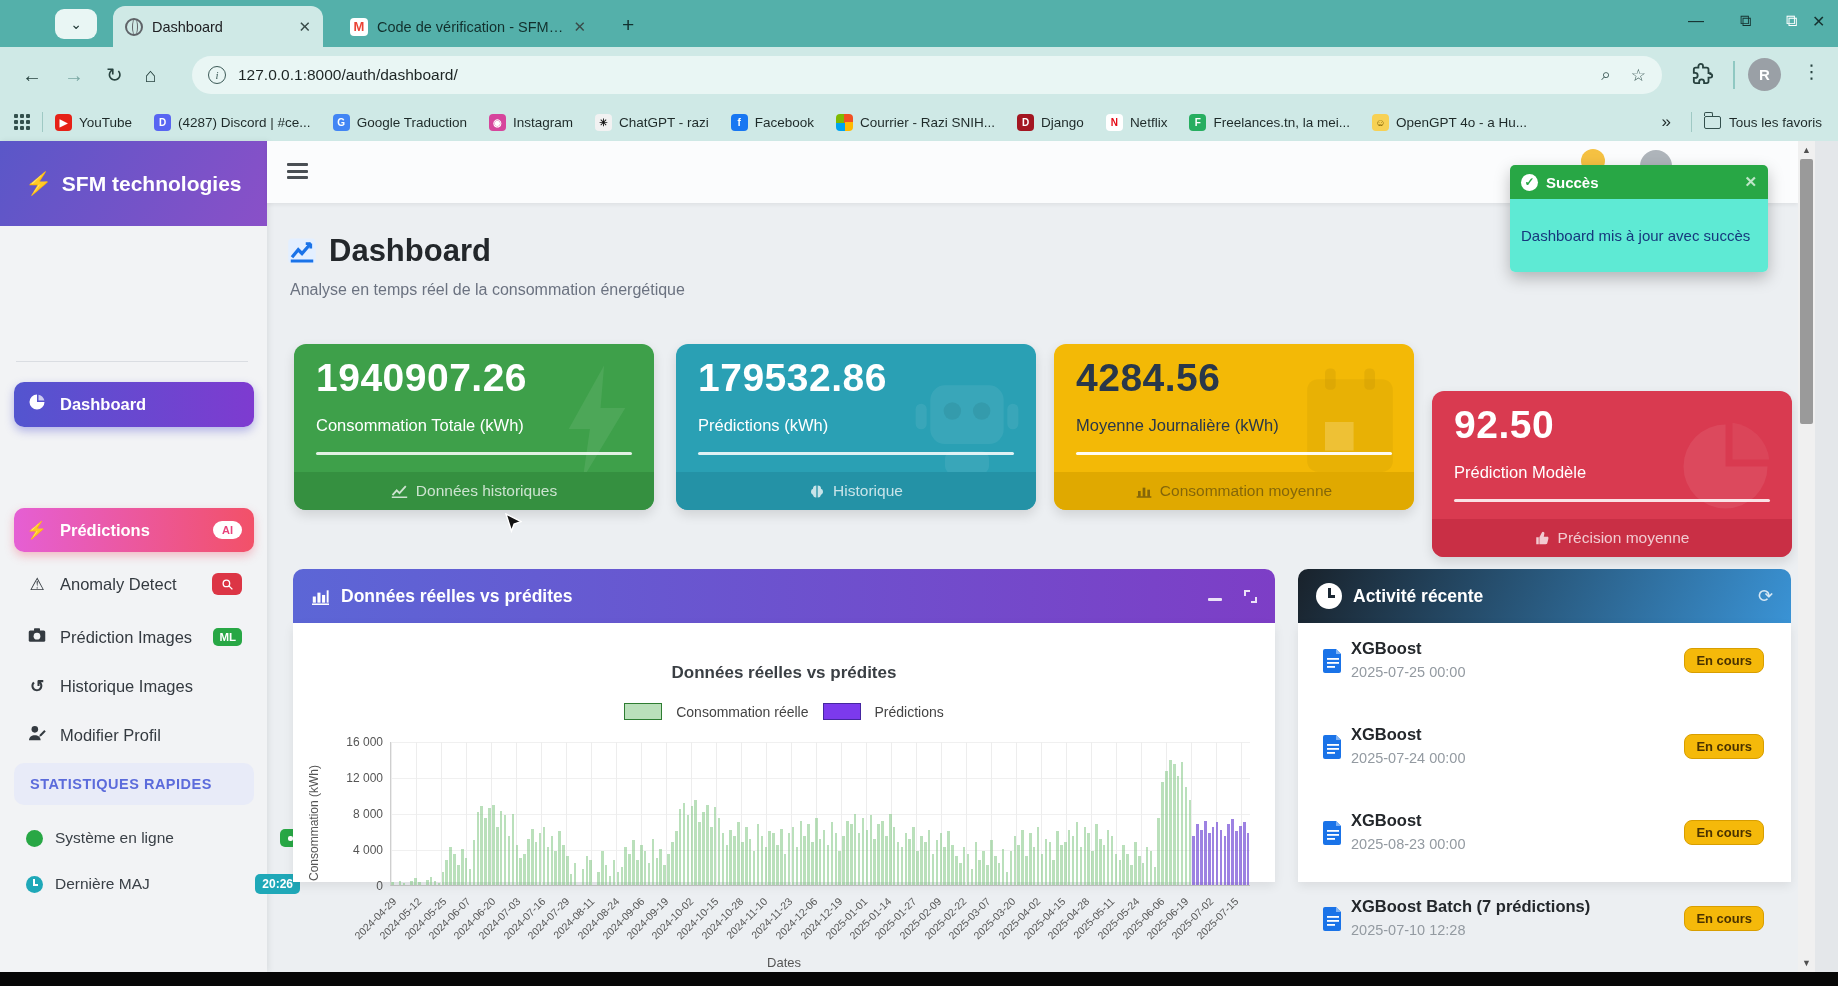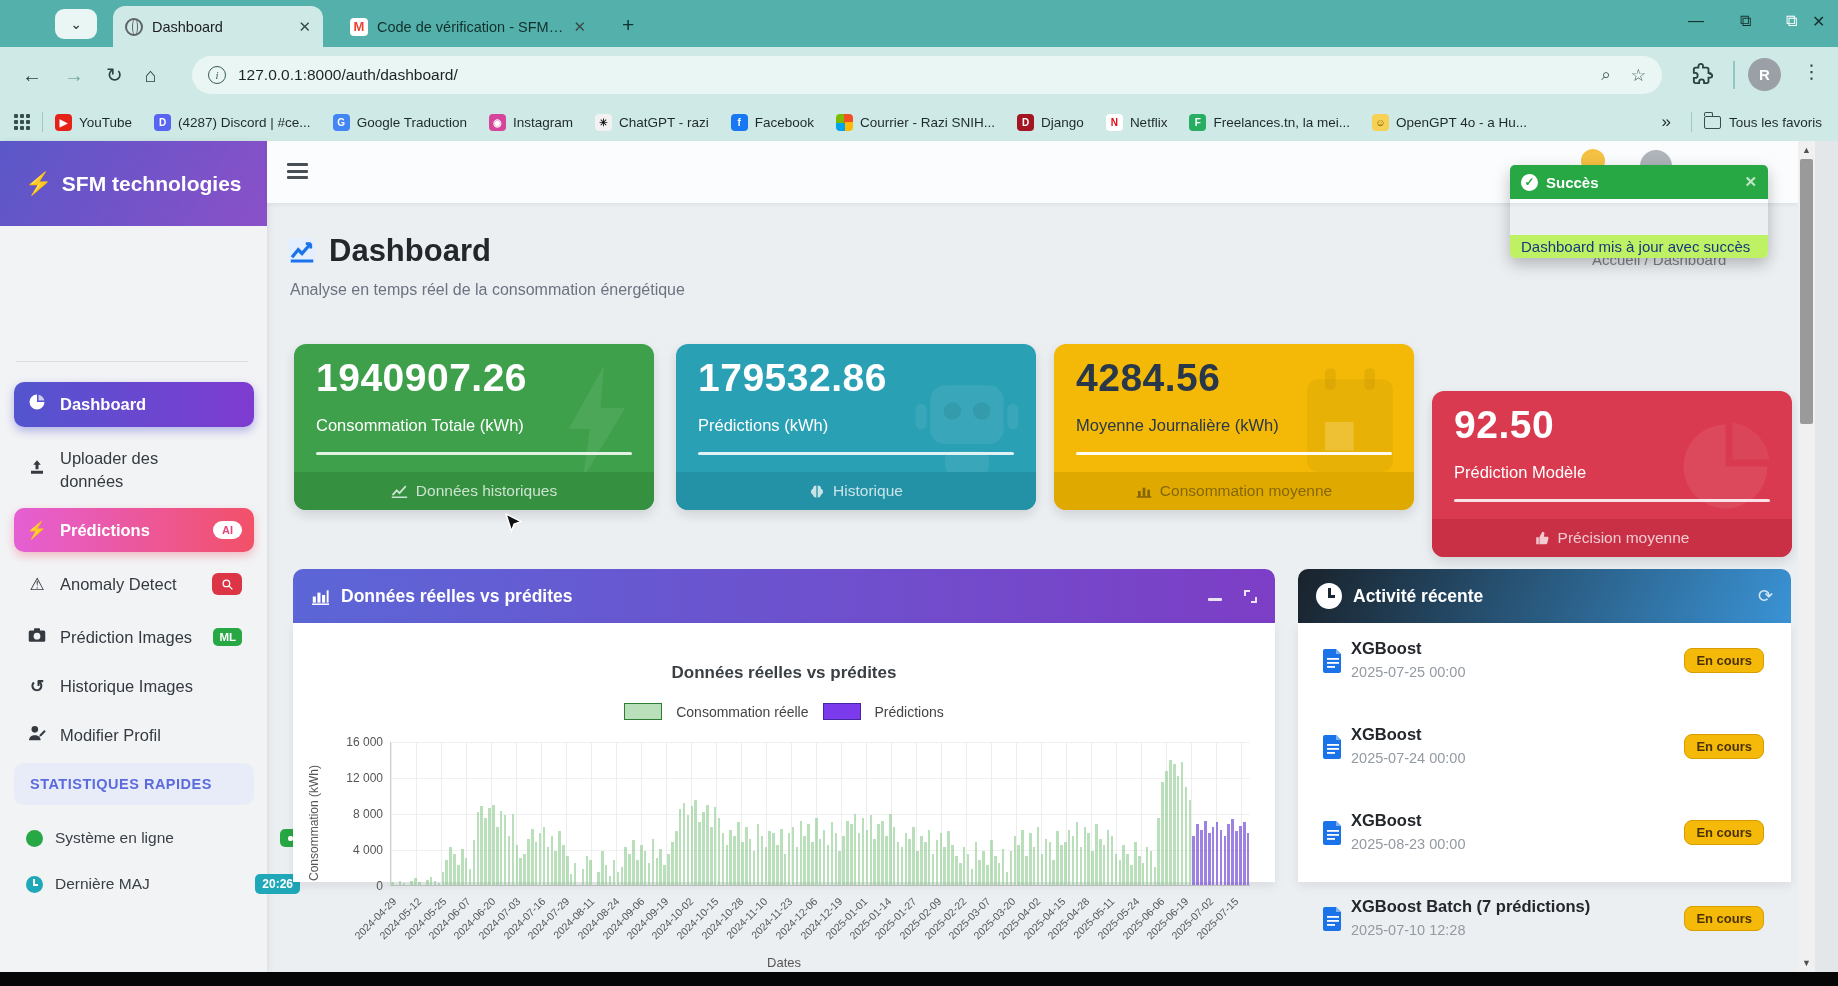--- a/index.html
+++ b/index.html
@@ -91,7 +91,7 @@
   .toast-check { width:17px; height:17px; background:#fff; border-radius:50%; color:#28a745; font-size:12px; font-weight:bold; display:flex; align-items:center; justify-content:center; }
   .toast-title { color:#fff; font-weight:bold; font-size:15px; flex:1; }
   .toast-x { color:#bfe6c8; font-weight:bold; font-size:15px; }
-  .toast-body { background:#bef264; color:#16387d; font-size:15px; padding:3px 11px;margin-top:36px; }
+  .toast-body { background:#5eead4; color:#16387d; font-size:15px; padding:28px 11px; }
 
   
   .stat-card { position:absolute; top:203px; width:360px; height:166px; border-radius:12px; box-shadow:0 5px 12px rgba(0,0,0,.12); color:#fff; overflow:hidden; }

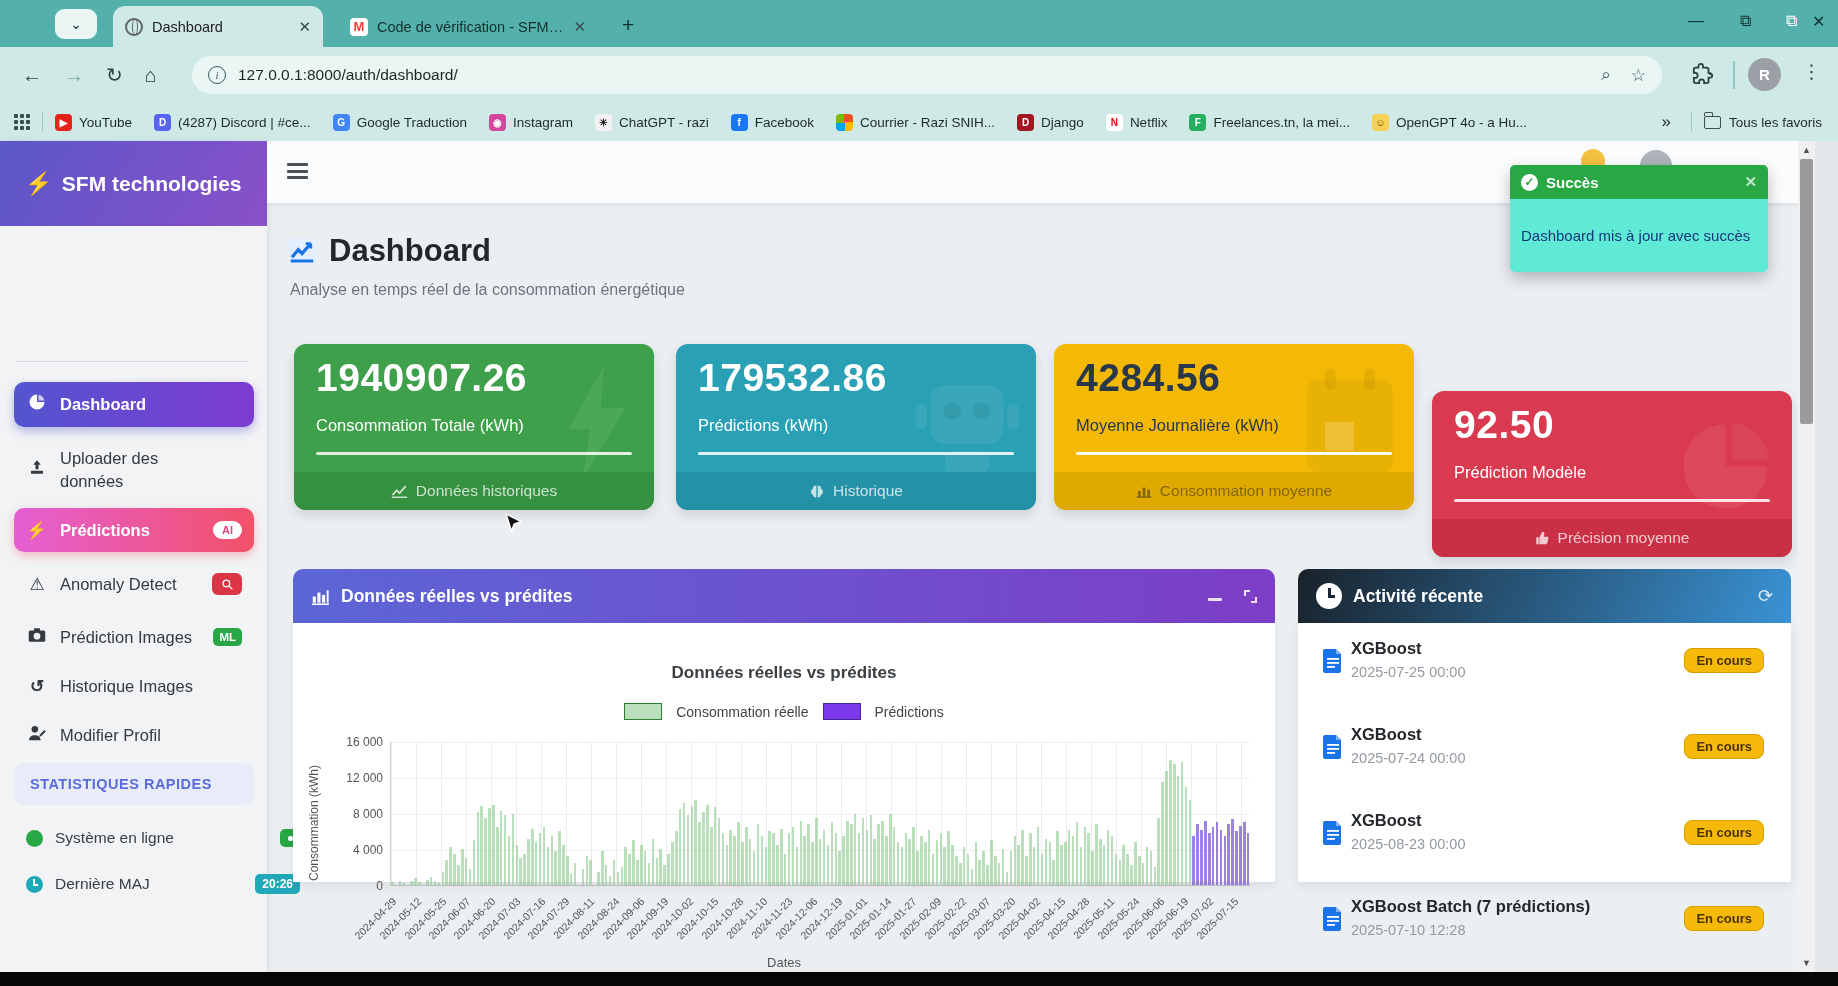--- a/index.html
+++ b/index.html
@@ -277,13 +277,6 @@
               <path d="M14 2.2V10h7.8A10 10 0 0 0 14 2.2z" fill="#fff" opacity=".7"></path>
             </svg></span>
         <span>Dashboard</span>
-      </div>
-      <div class="nav-item" style="top:297px;height:64px;line-height:1.4">
-        <span class="ni-ico"><svg width="18" height="18" viewBox="0 0 24 24">
-              <path d="M12 3l5 6h-3v6h-4V9H7z" fill="#343a40"></path>
-              <path d="M4 17h16v4H4z" fill="#343a40"></path>
-            </svg></span>
-        <span style="width:160px">Uploader des données</span>
       </div>
       <div class="nav-item active-pink" style="top:367px;height:44px">
         <span class="ni-ico">⚡</span>

